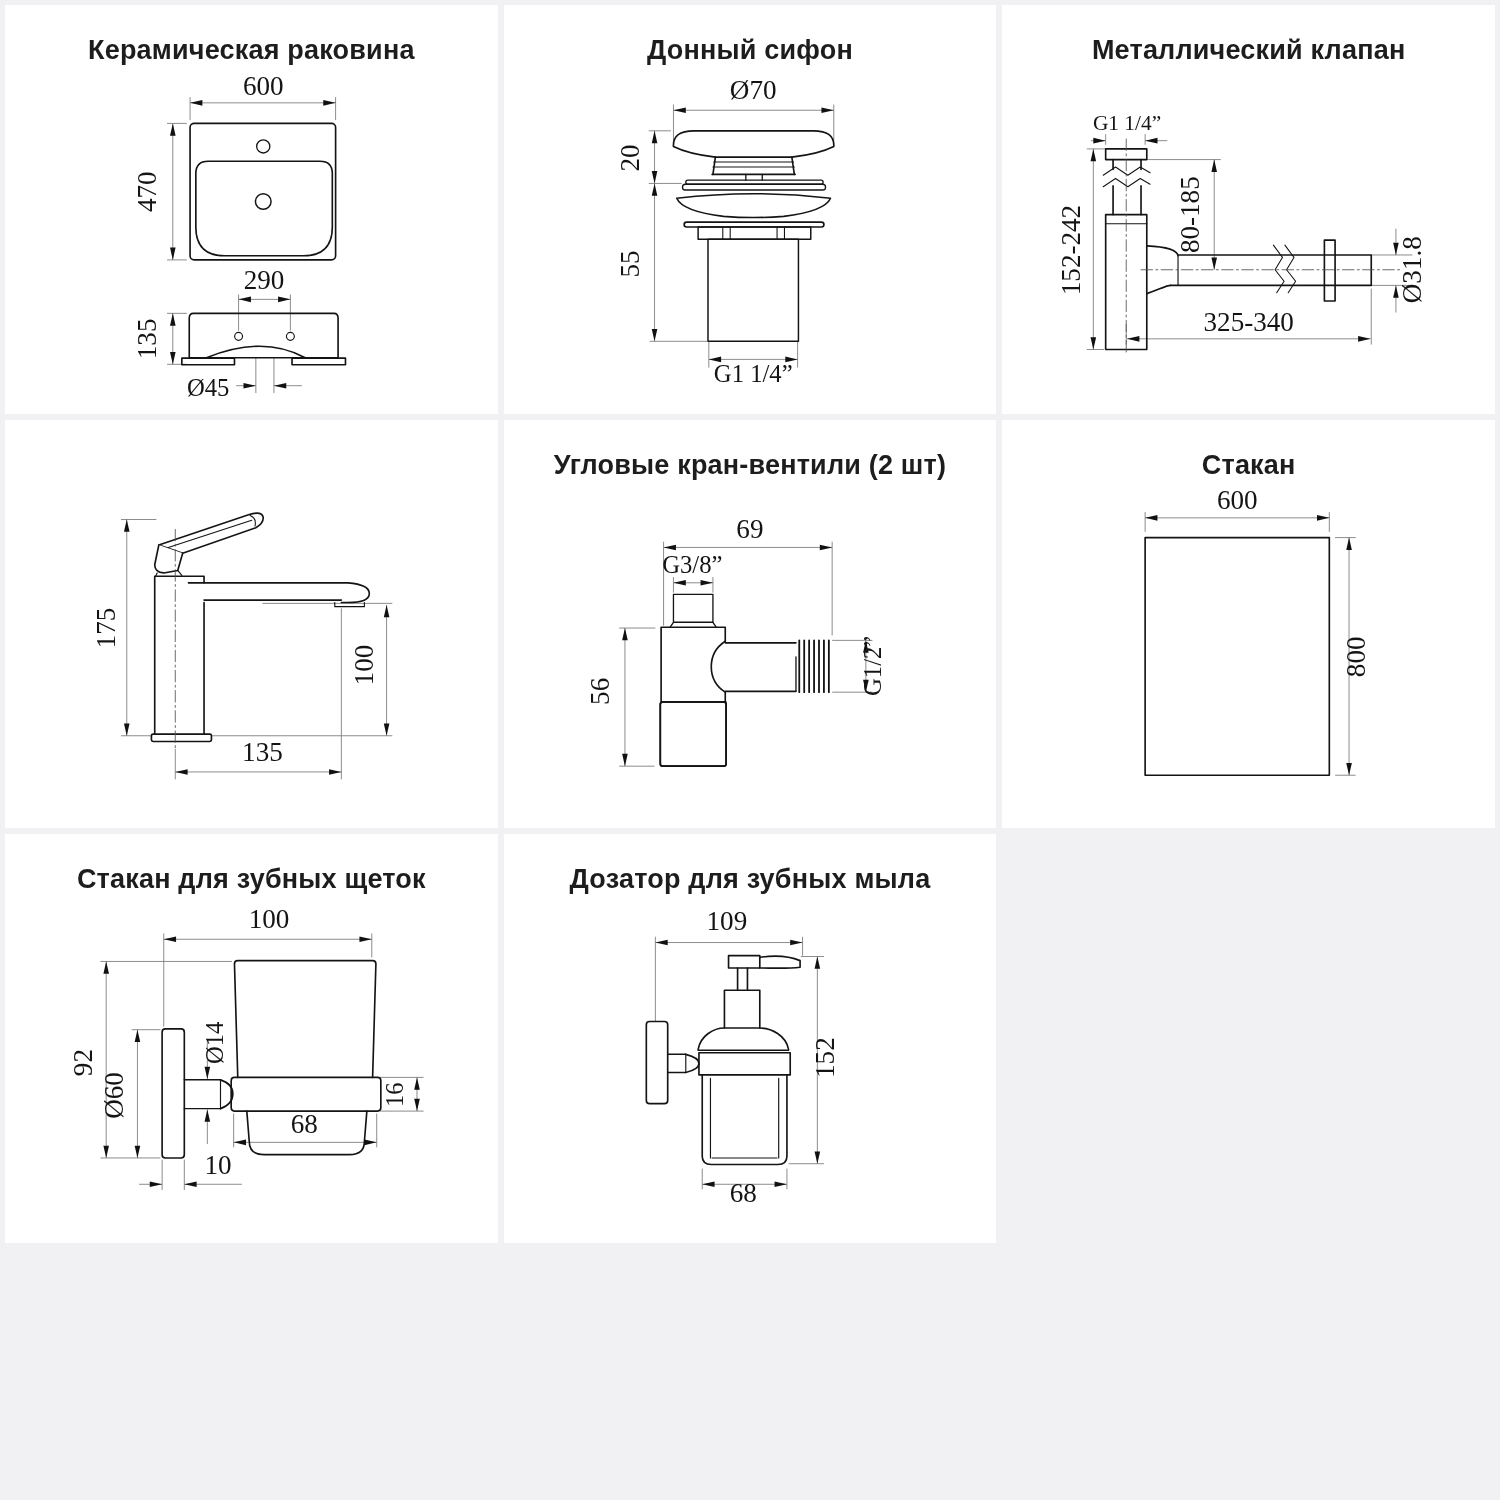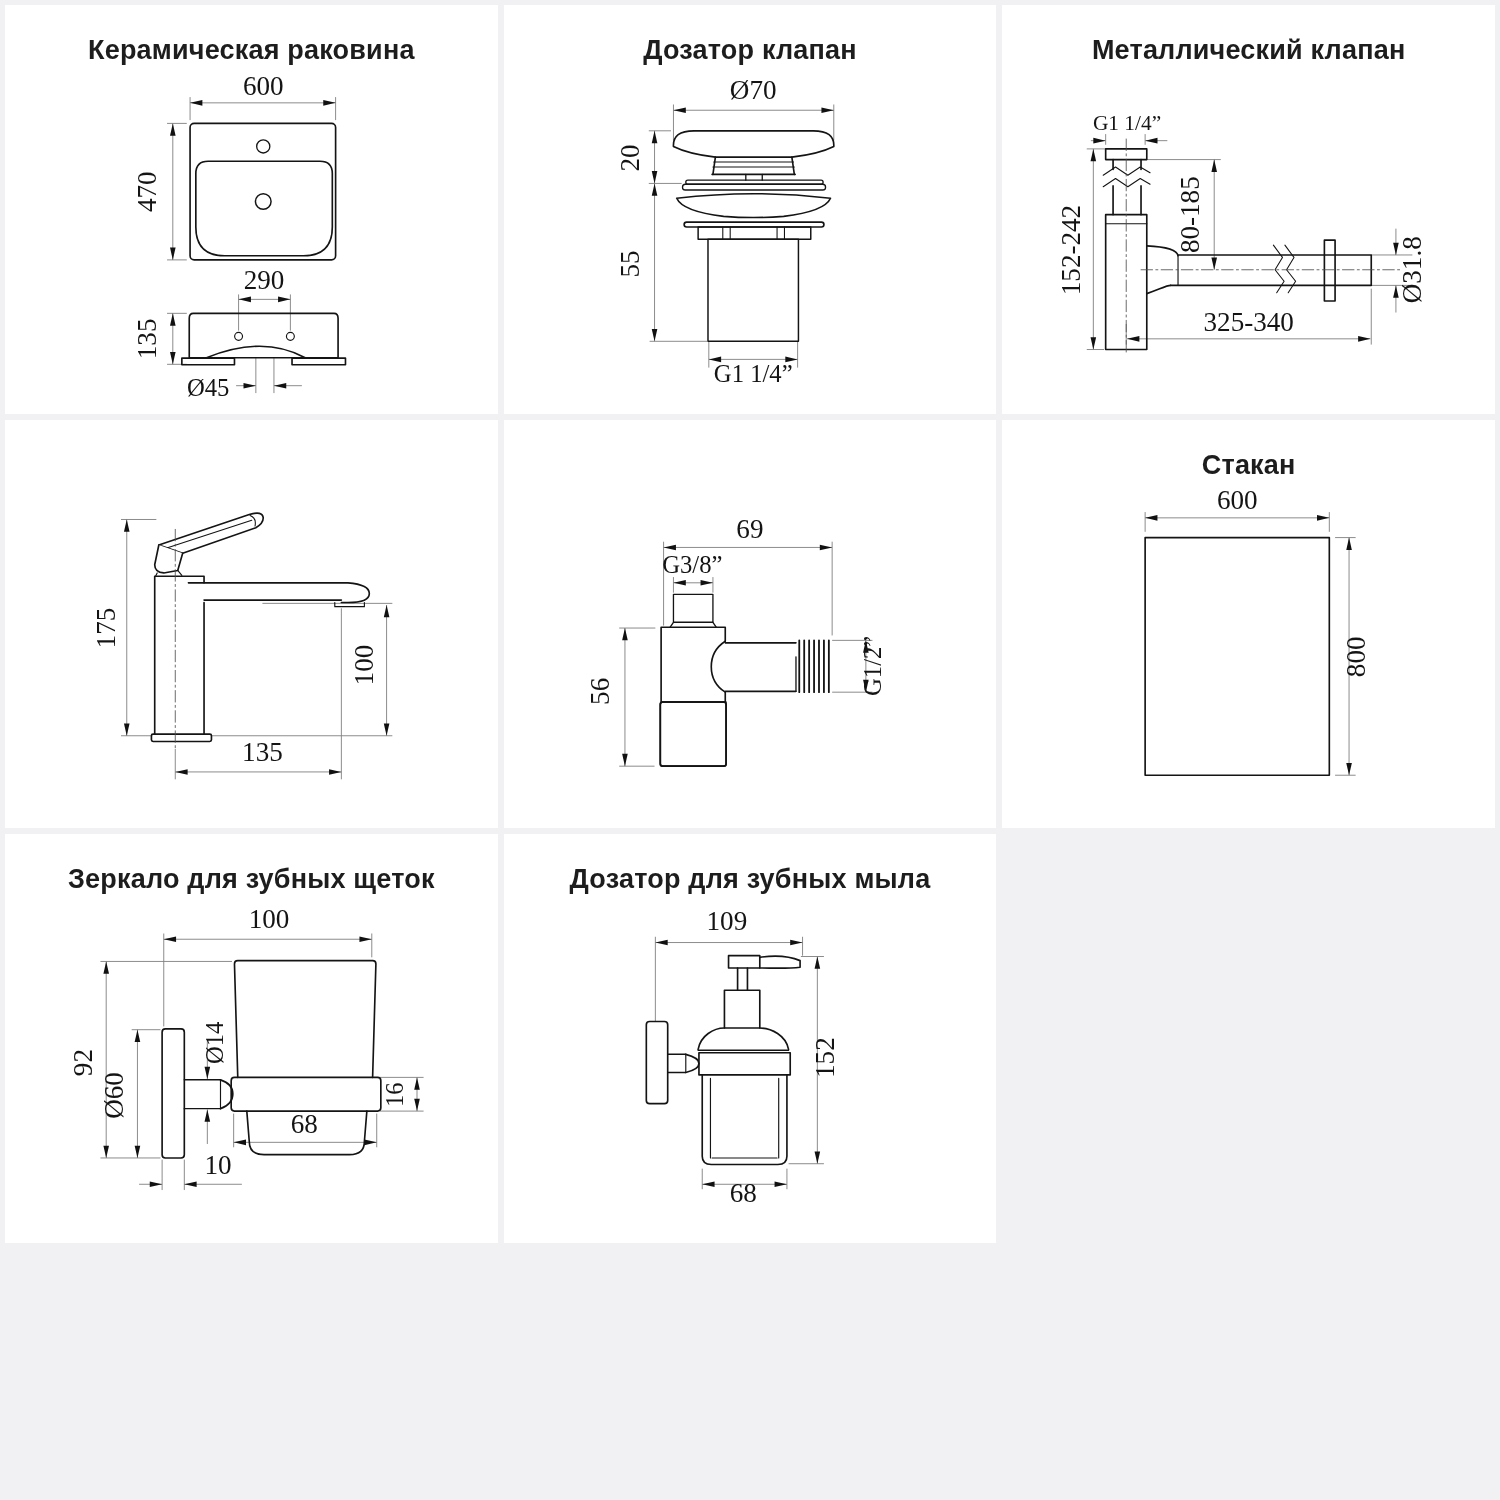--- a/index.html
+++ b/index.html
@@ -79,7 +79,7 @@
   </div>
 
   <div class="card">
-    <div class="title">Дозатор клапан</div>
+    <div class="title">Донный сифон</div>
     <svg class="draw" viewBox="0 0 497 497">
       <g class="dim">
         <path d="M155,165V121 M350,165V121"></path>

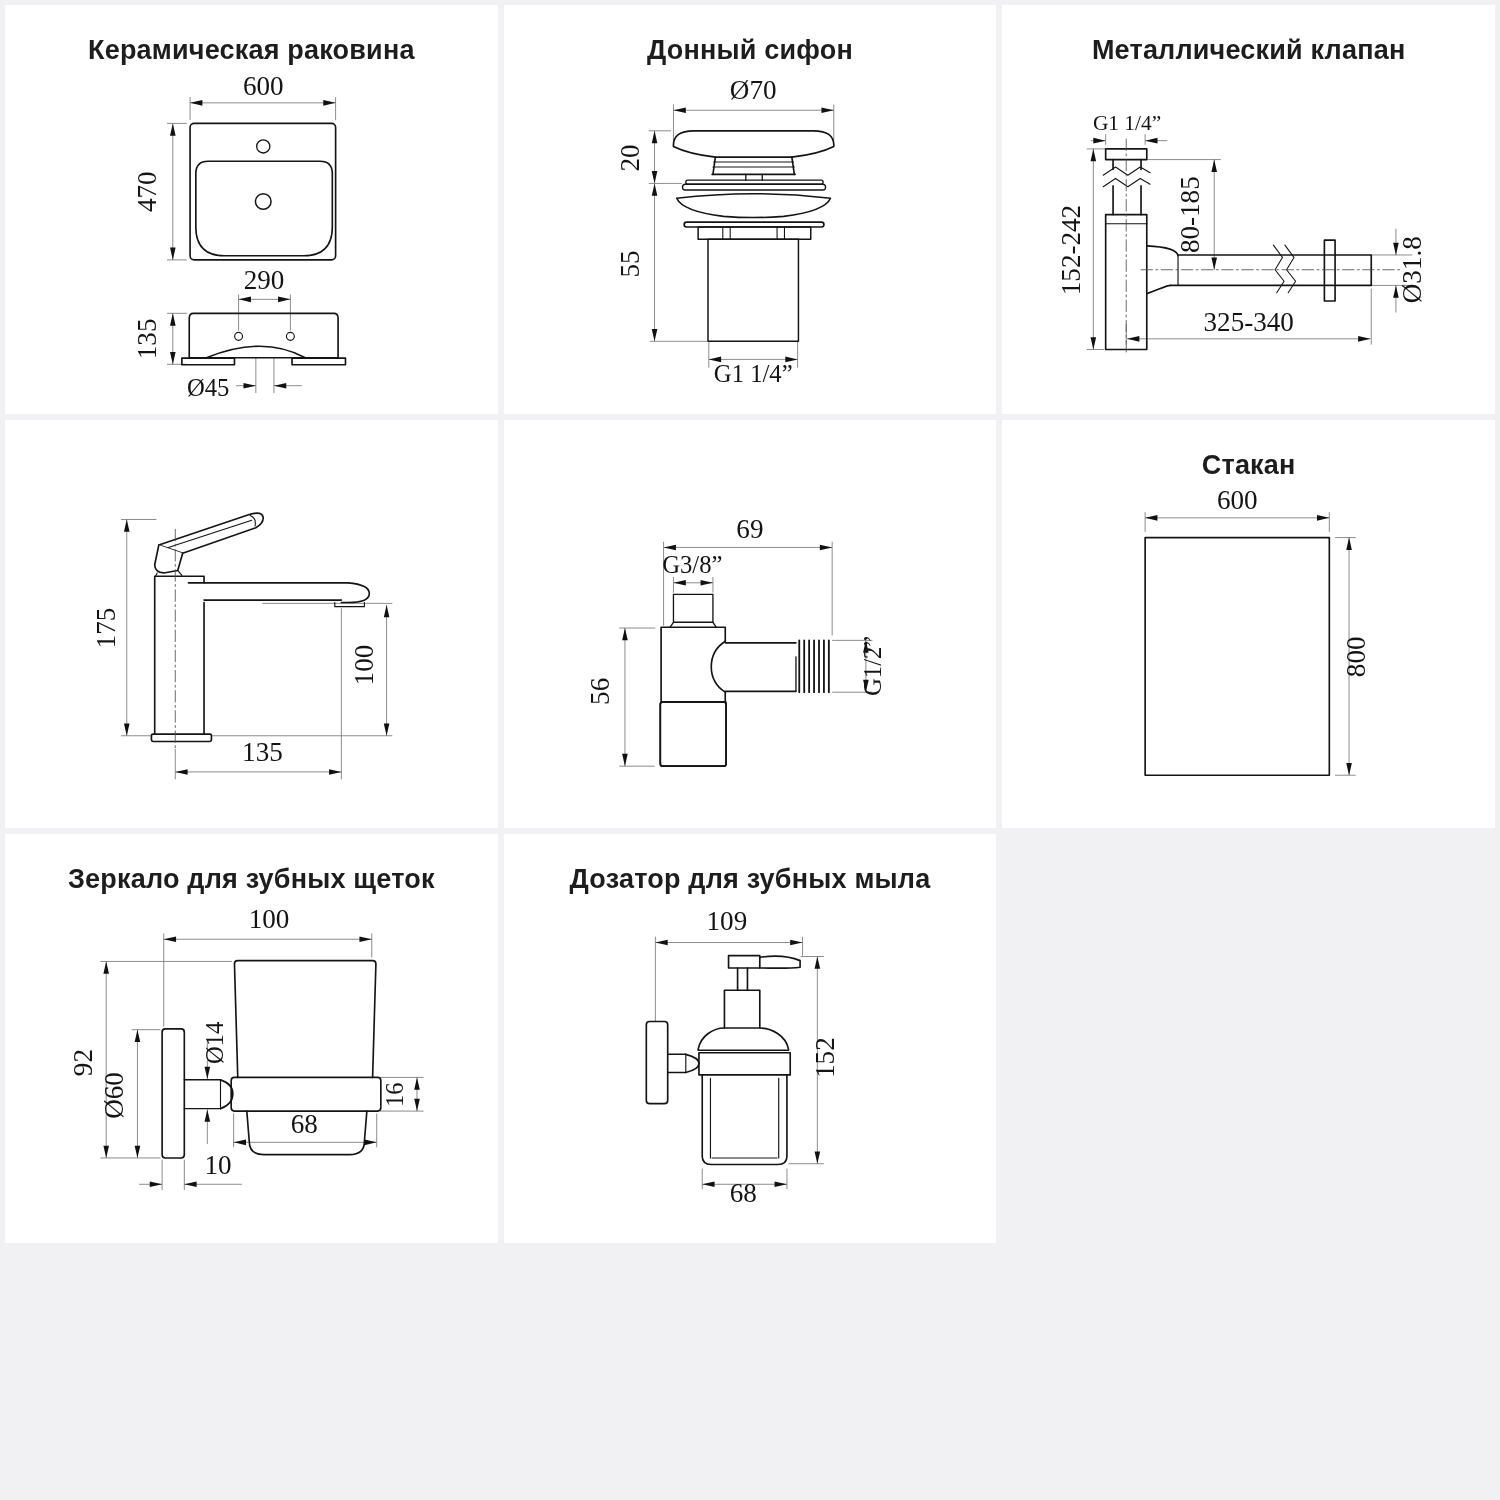--- a/index.html
+++ b/index.html
@@ -178,6 +178,7 @@
   </div>
 
   <div class="card">
+    <div class="title">Угловые кран-вентили (2 шт)</div>
     <svg class="draw" viewBox="0 0 497 497">
       <g class="dim">
         <path d="M143,148V250 M348,148V262"></path>

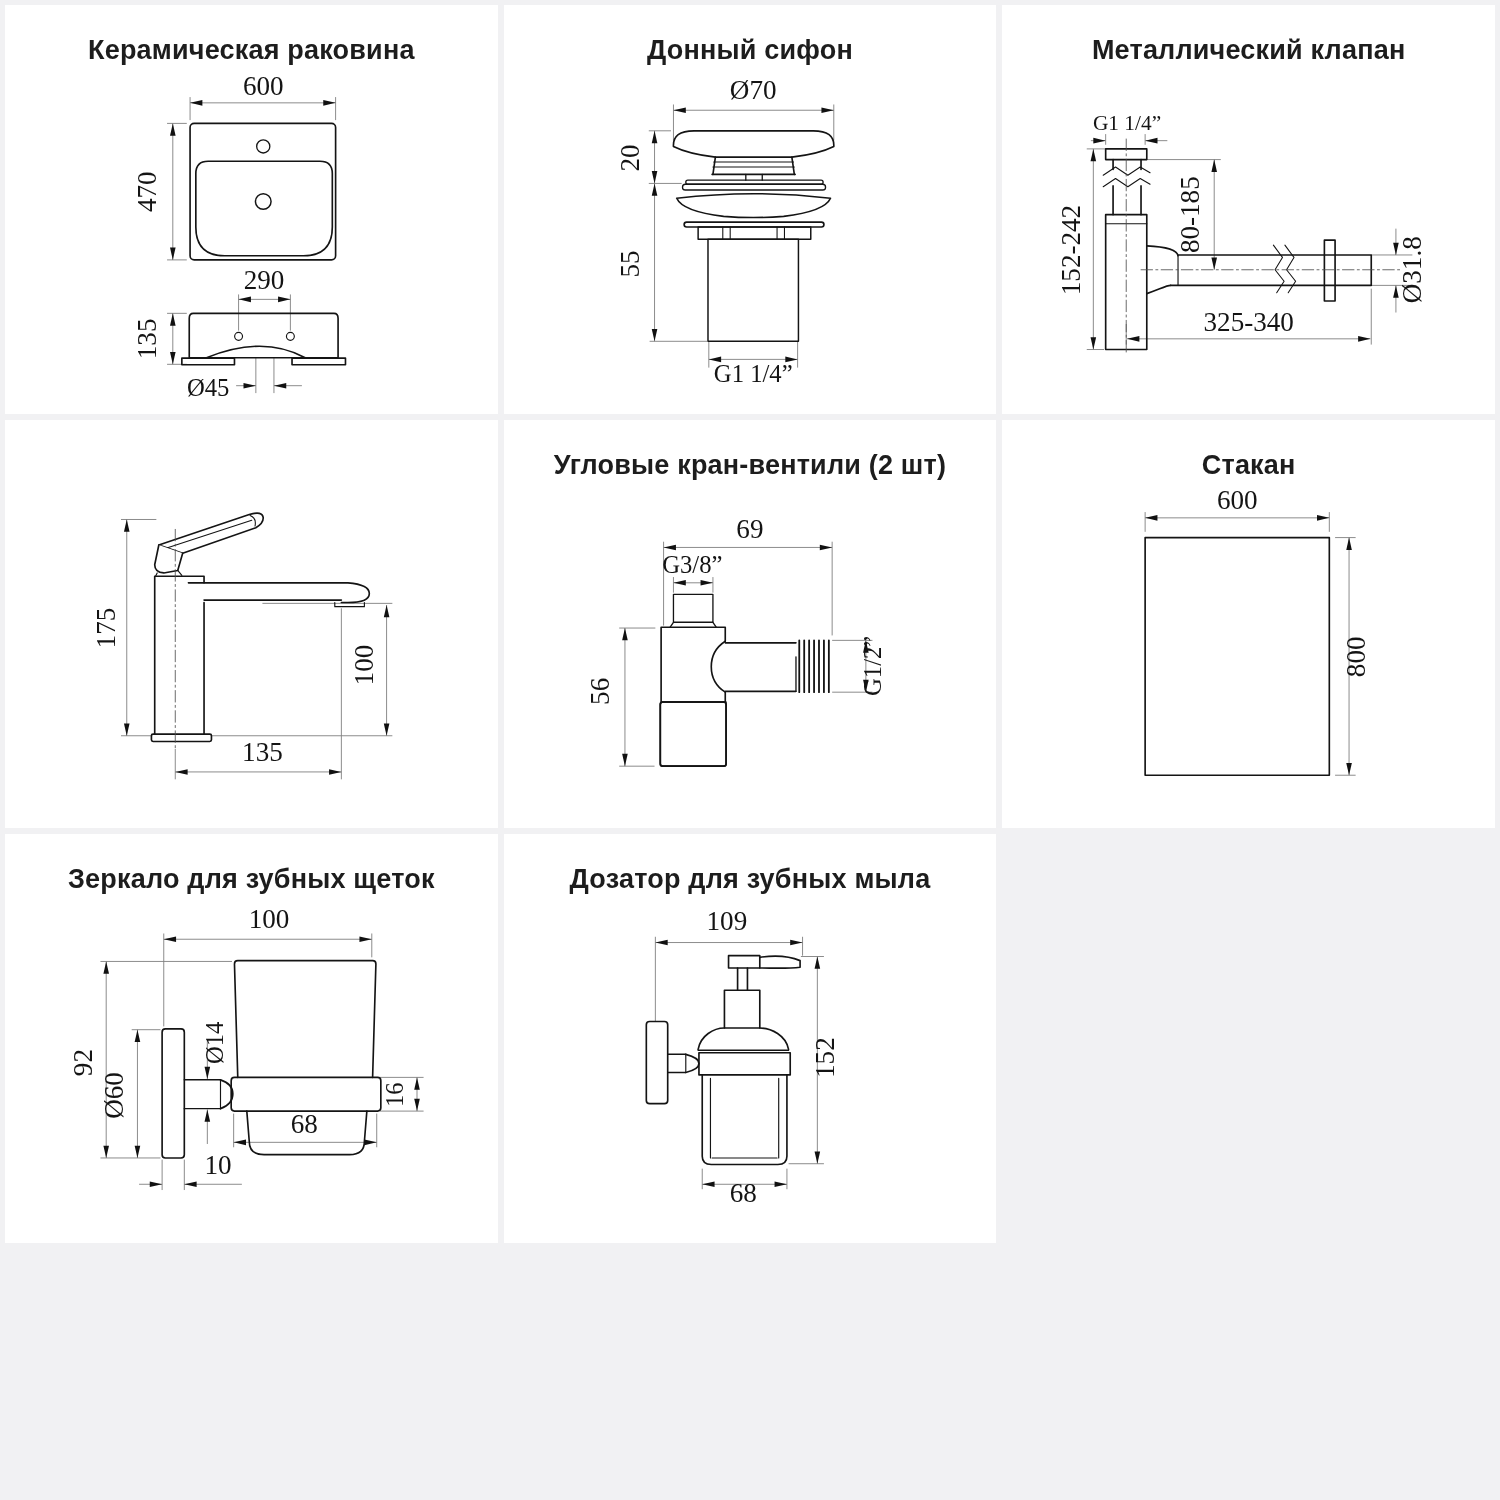--- a/index.html
+++ b/index.html
@@ -228,7 +228,7 @@
   </div>
 
   <div class="card">
-    <div class="title">Зеркало для зубных щеток</div>
+    <div class="title">Стакан для зубных щеток</div>
     <svg class="draw" viewBox="0 0 497 497">
       <g class="dim">
         <path d="M142,121V234 M395,121V150"></path>

